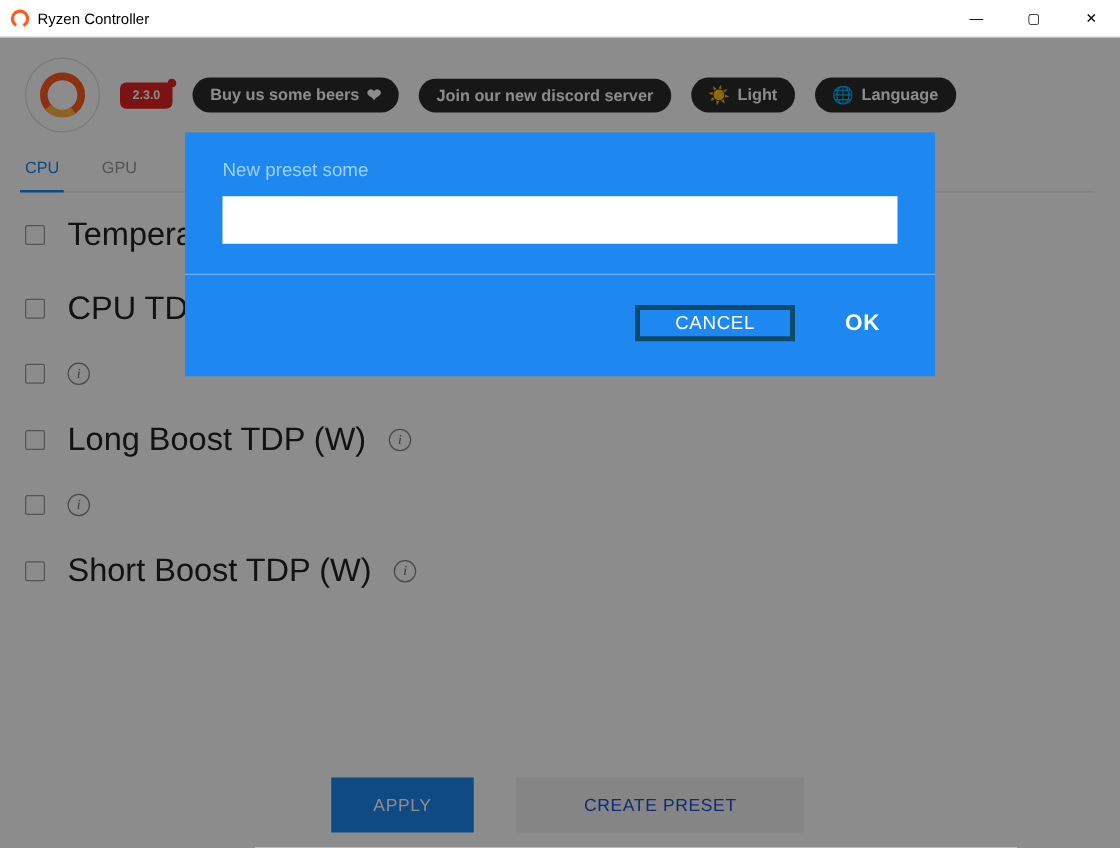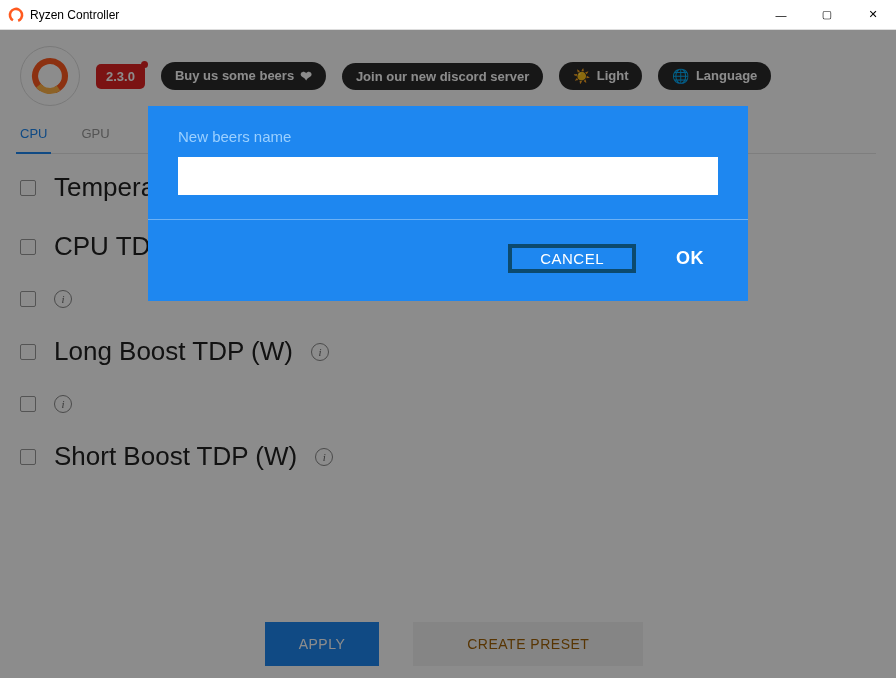--- a/index.html
+++ b/index.html
@@ -69,7 +69,7 @@
     .version-badge {
       background: #e02424;
       color: #fff;
-      font-size: 13px;
+      font-size: 10px;
       font-weight: 600;
       padding: 5px 10px;
       border-radius: 5px;

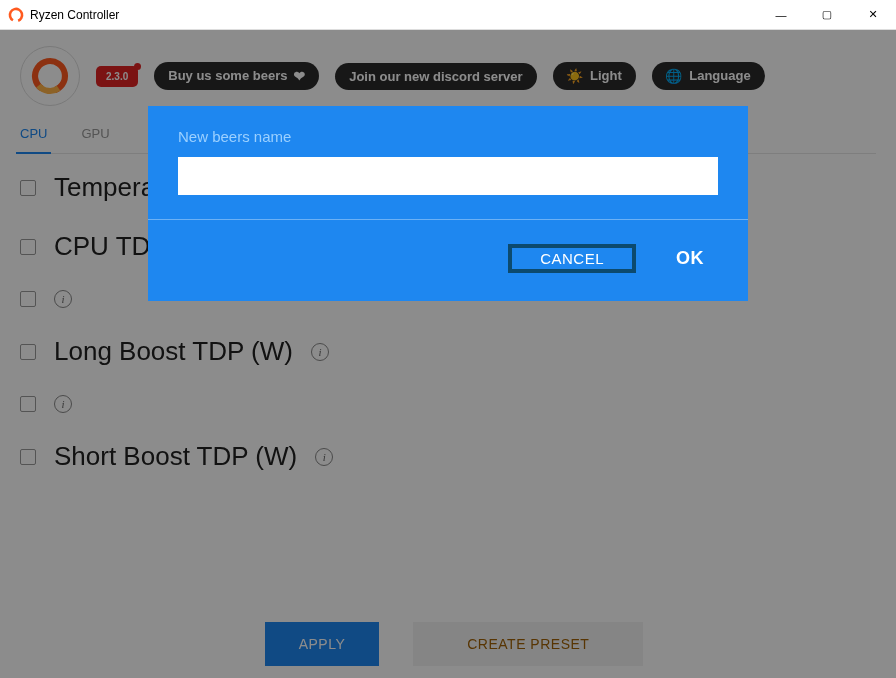--- a/index.html
+++ b/index.html
@@ -321,7 +321,7 @@
   <div class="overlay">
     <div class="modal">
       <div class="modal-body">
-        <div class="modal-label">New beers name</div>
+        <div class="modal-label">New preset some</div>
         <input class="modal-input" type="text" autofocus="" value="" style="">
       </div>
       <div class="modal-footer">

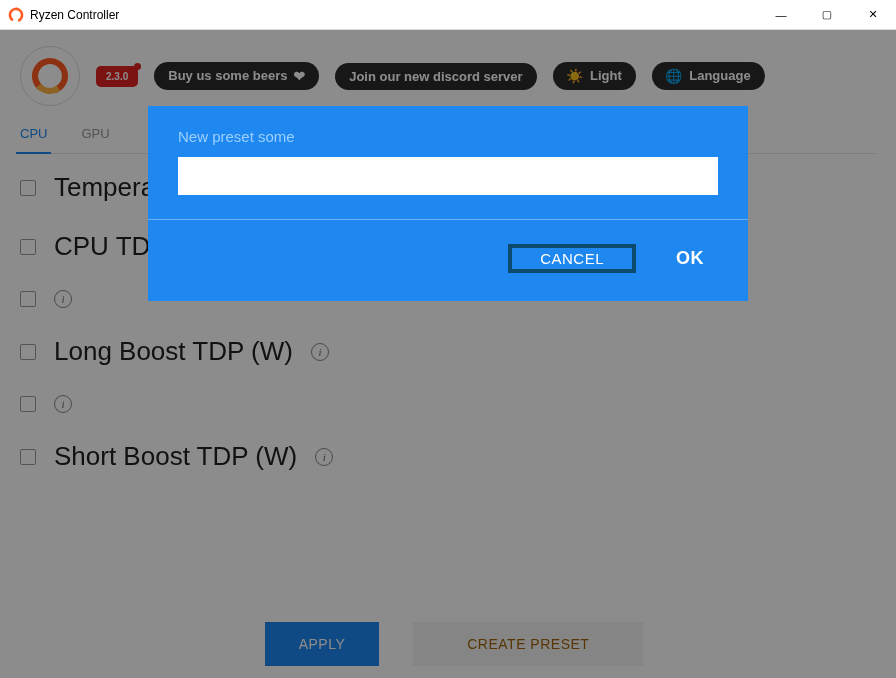--- a/index.html
+++ b/index.html
@@ -173,7 +173,7 @@
     }
     .btn-secondary {
       background: #f2f2f2;
-      color: #a16207;
+      color: #1d4ed8;
       width: 230px;
     }
     .overlay {

